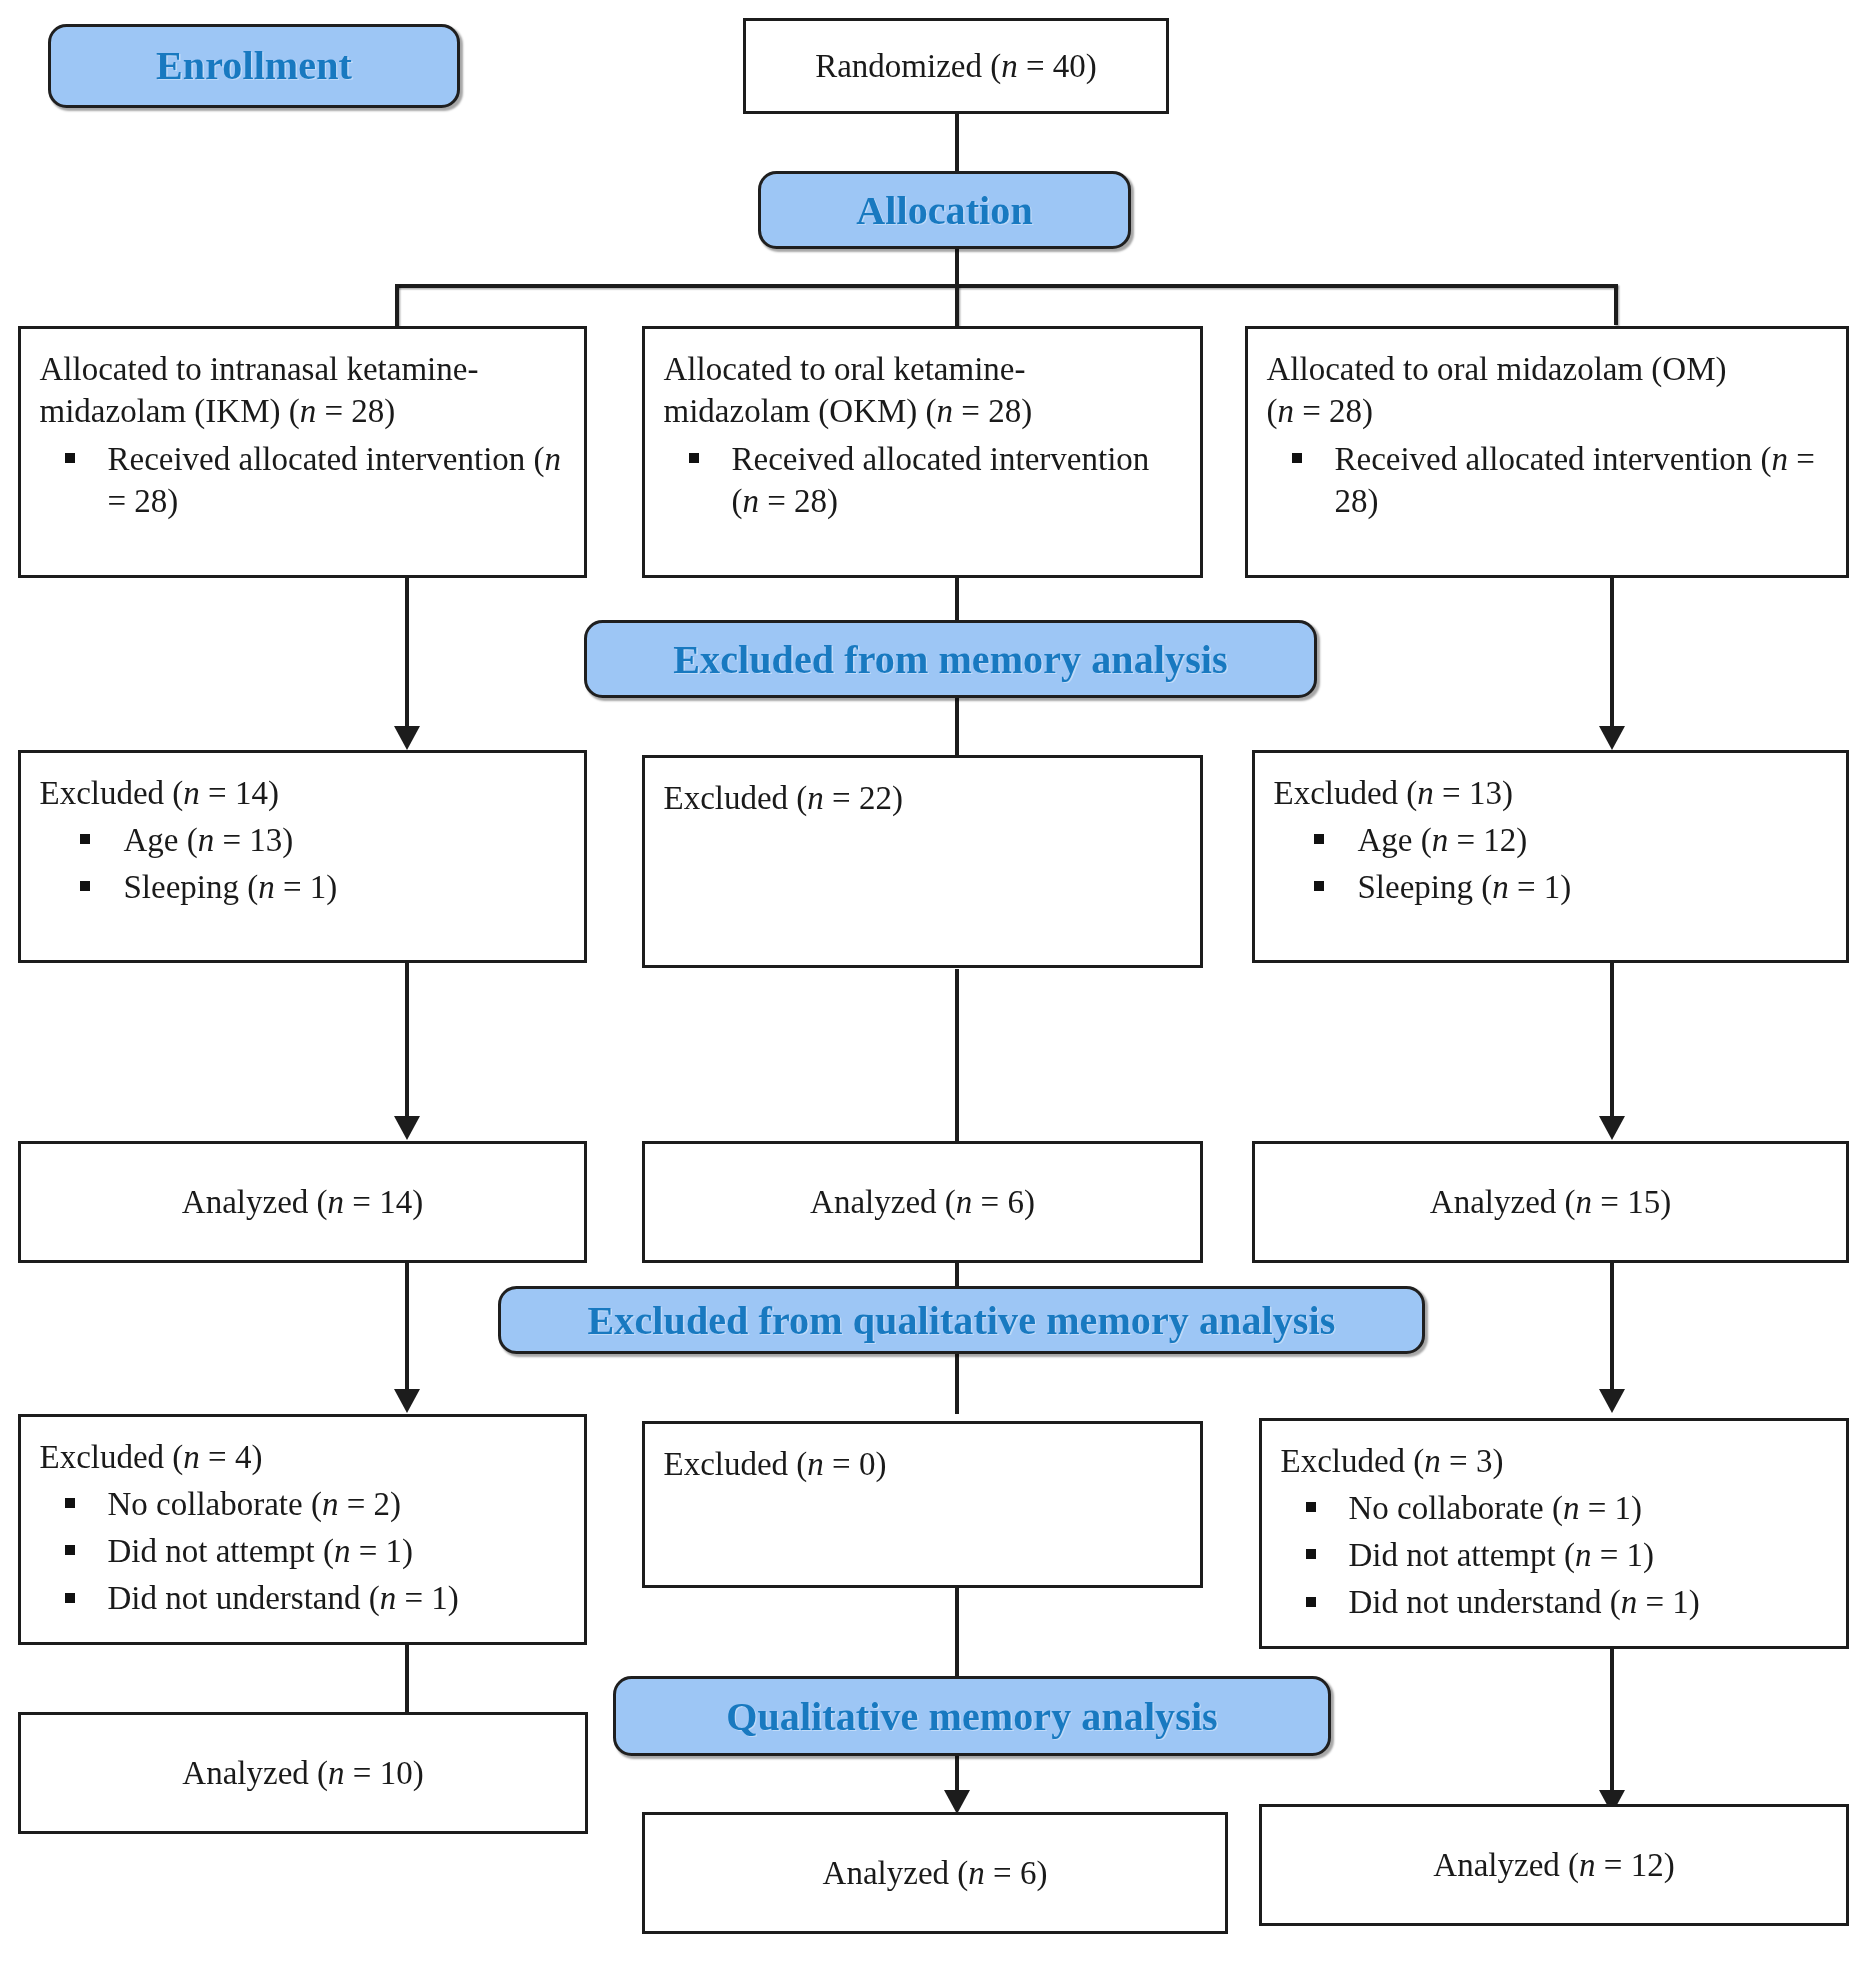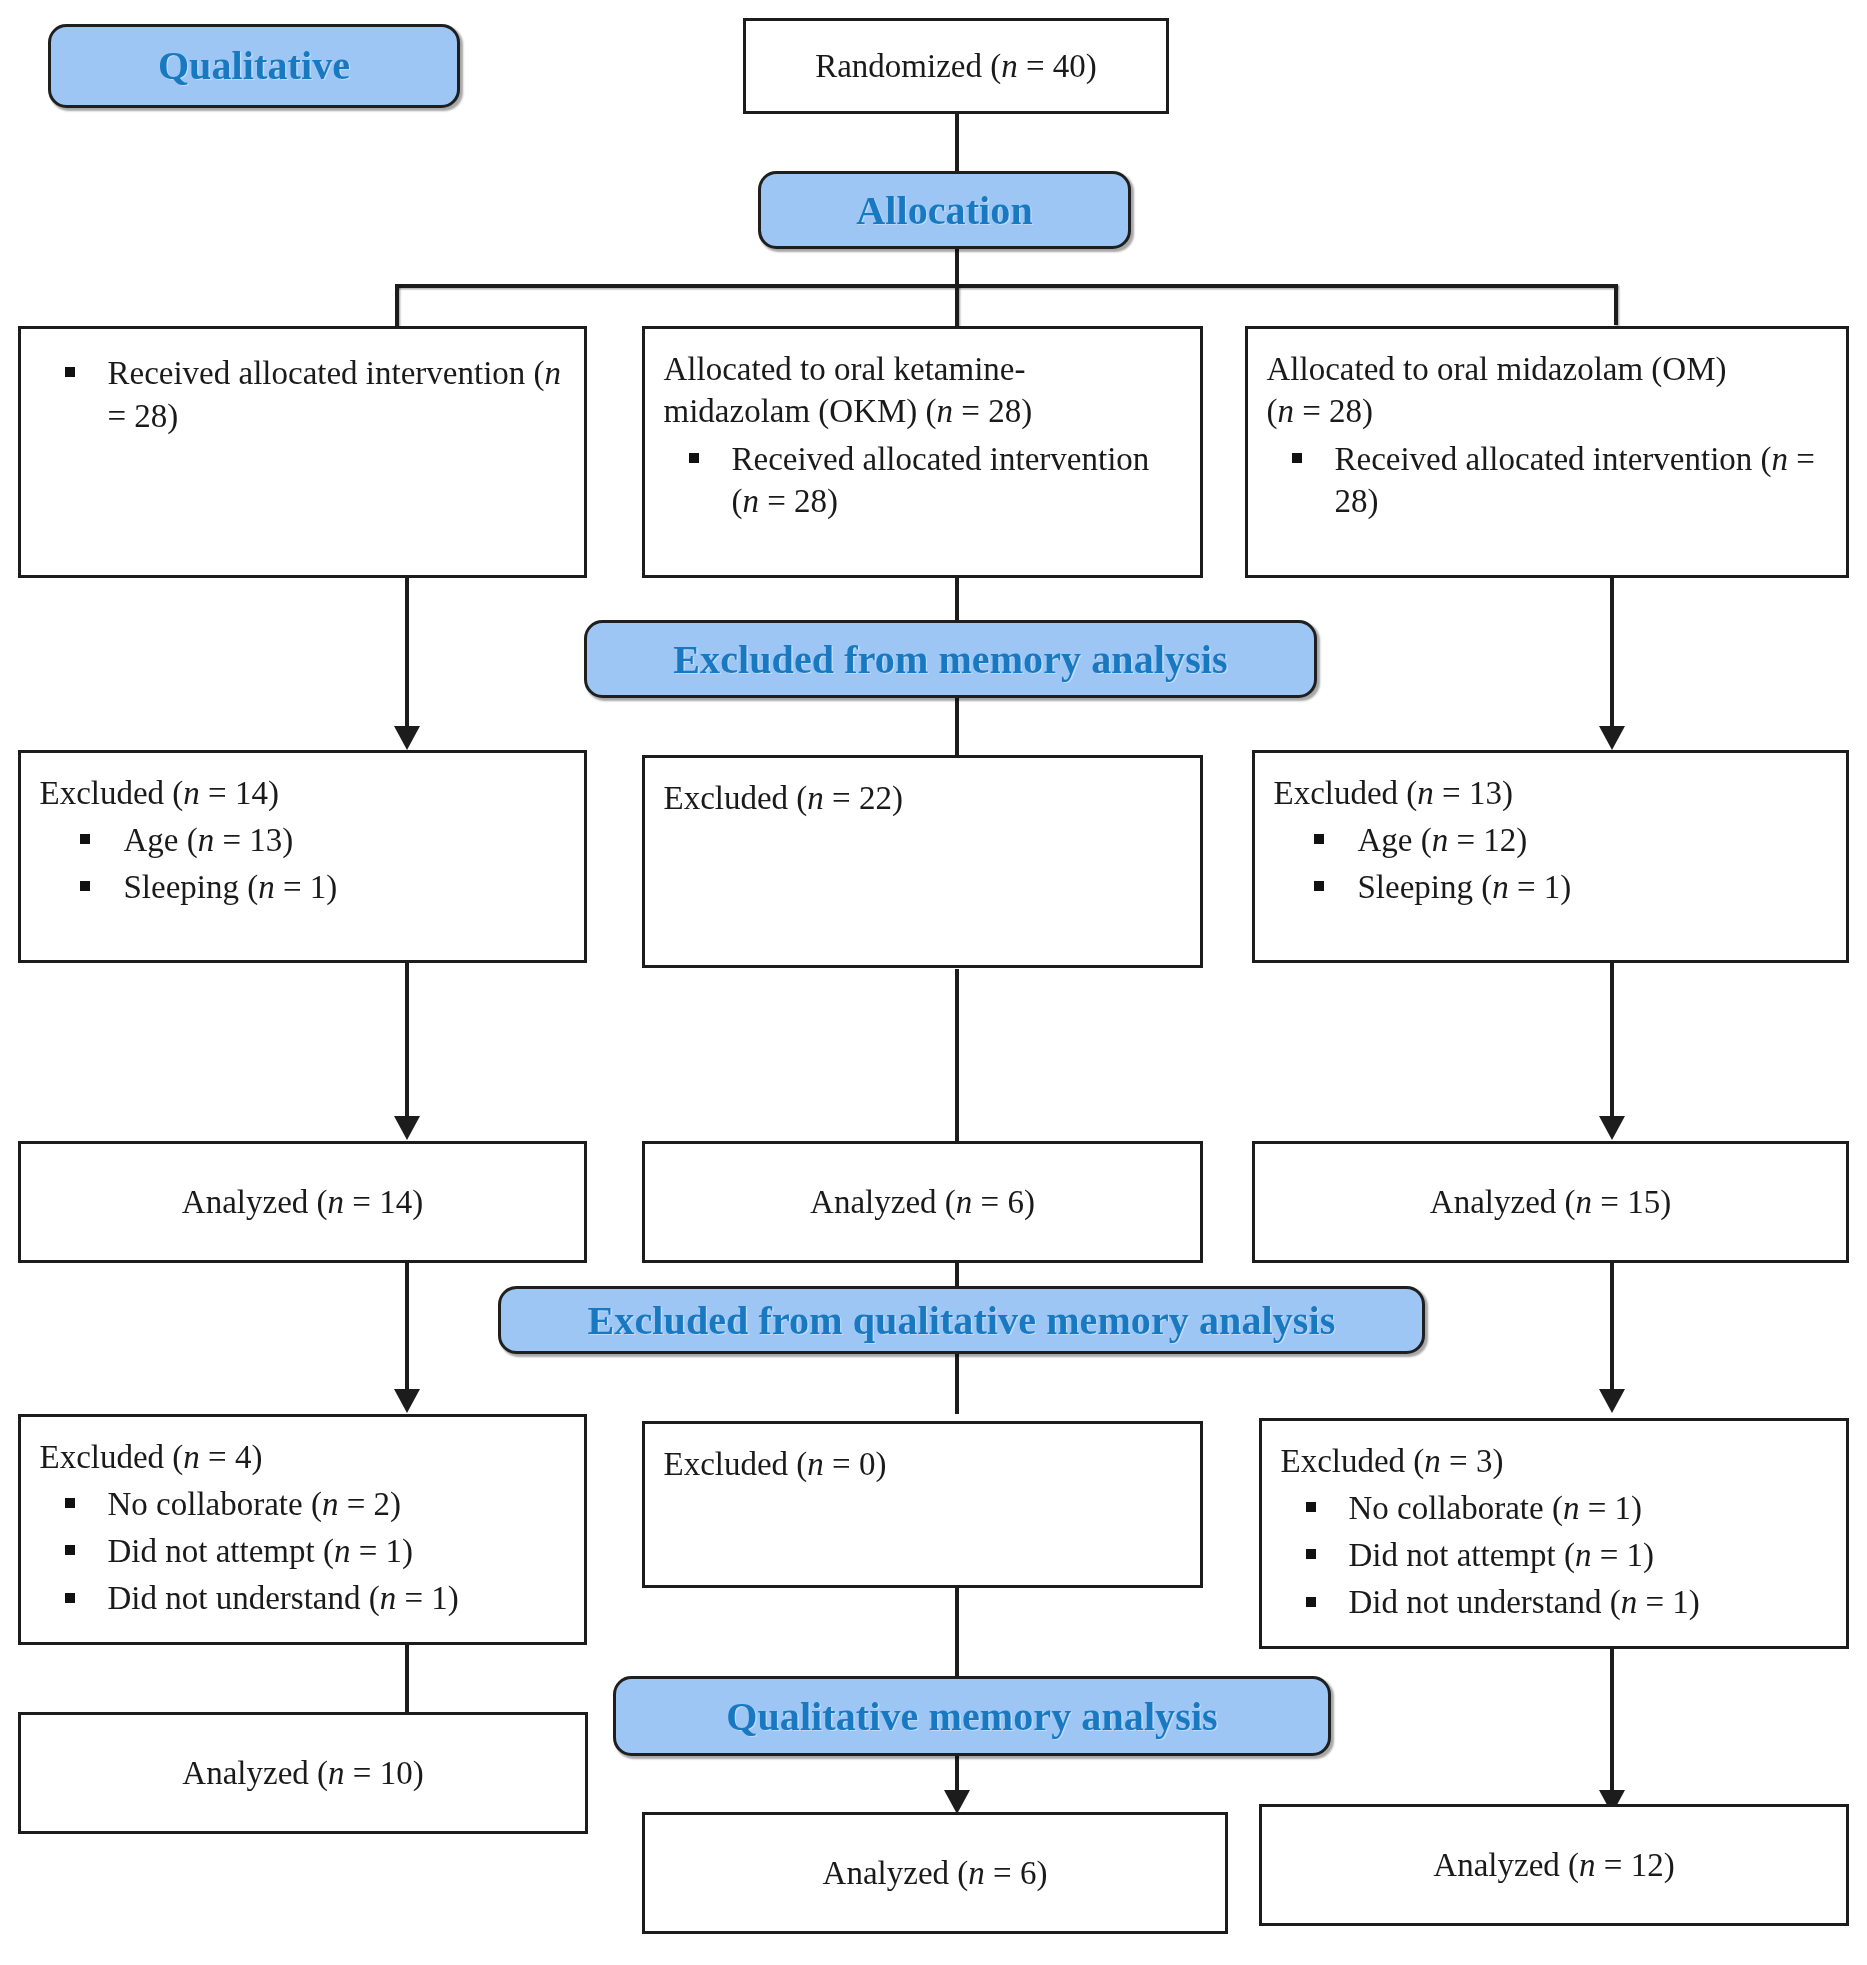--- a/index.html
+++ b/index.html
@@ -92,7 +92,7 @@
 <div id="canvas">
 
   <div class="node banner" style="left:48px;top:23.5px;width:412px;height:84px;">
-    <span>Qualitative</span>
+    <span>Enrollment</span>
   </div>
 
   <div class="node box center" style="left:743px;top:18px;width:426px;height:96px;">

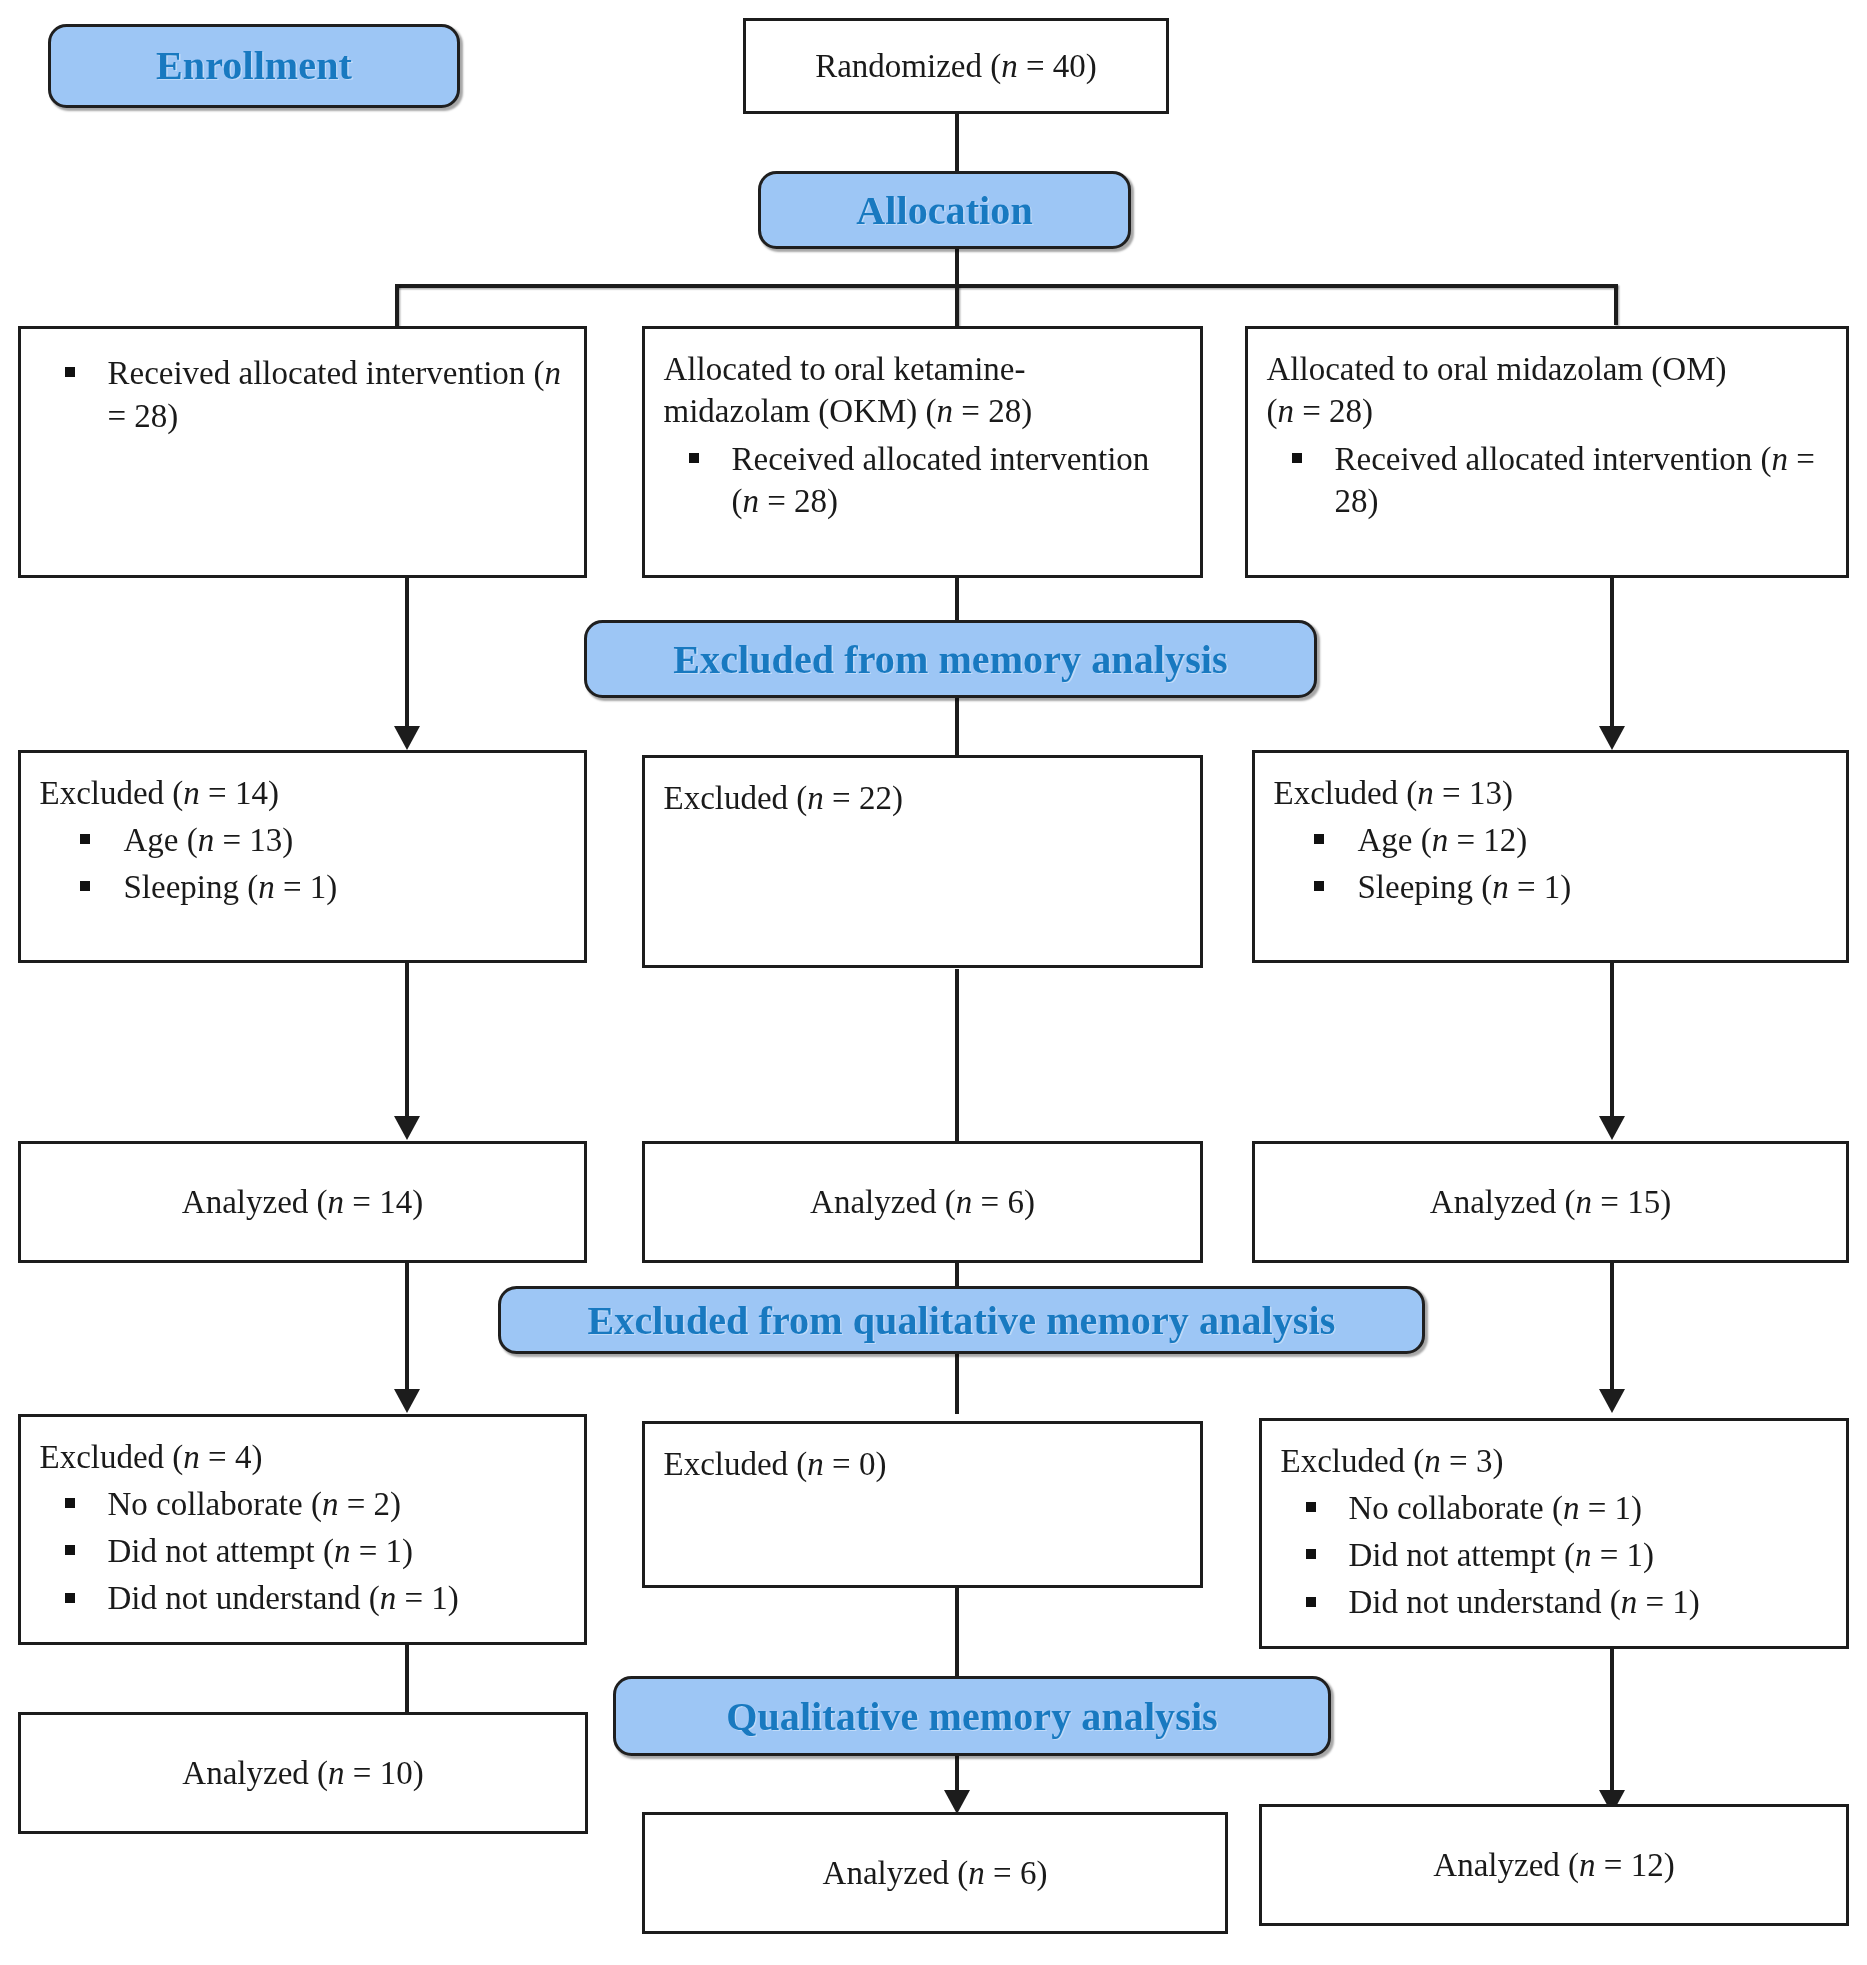--- a/index.html
+++ b/index.html
@@ -112,6 +112,10 @@
   <div class="vline shadowline" style="left:1614px;top:284px;height:41px;"></div>
 
   <div class="node box" style="left:18px;top:326px;width:569px;height:252px;">
+    <div>
+      <span>Allocated to intranasal ketamine-</span><br>
+      <span>midazolam (IKM) (</span><span class="n">n</span><span> = 28)</span>
+    </div>
     <ul class="blist">
       <li><span>Received allocated intervention (</span><span class="n">n</span><span> = 28)</span></li>
     </ul>

